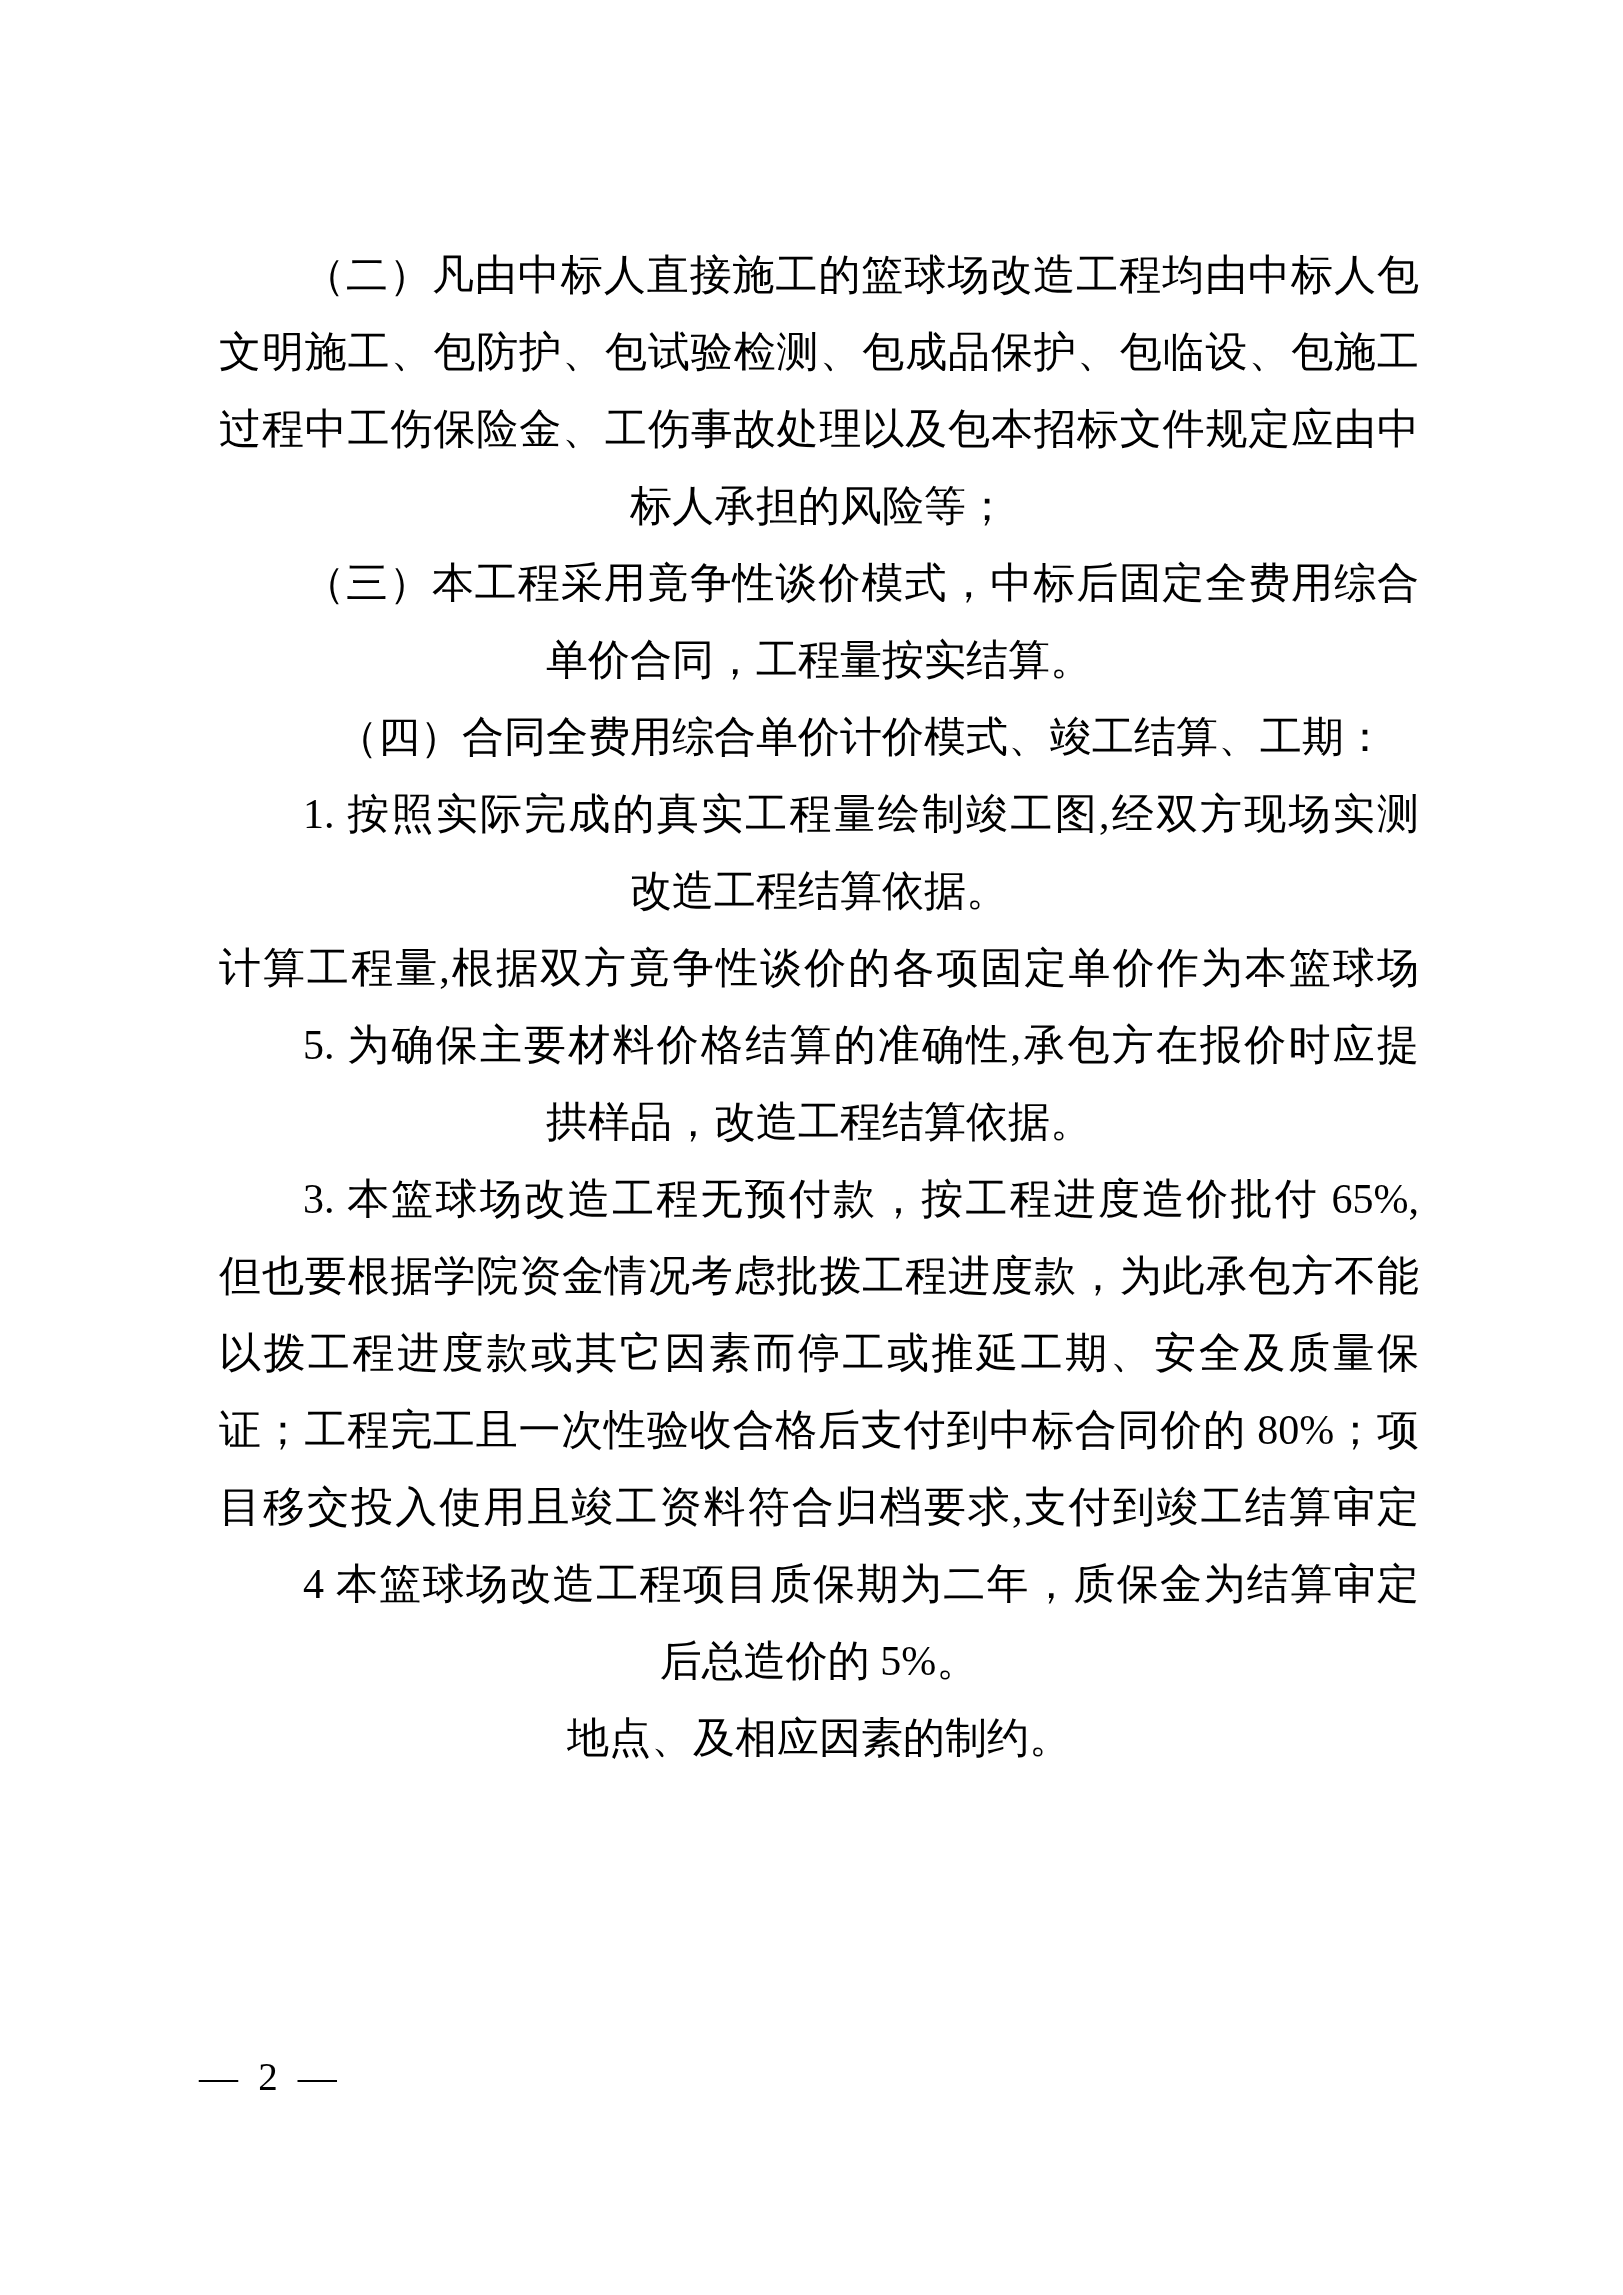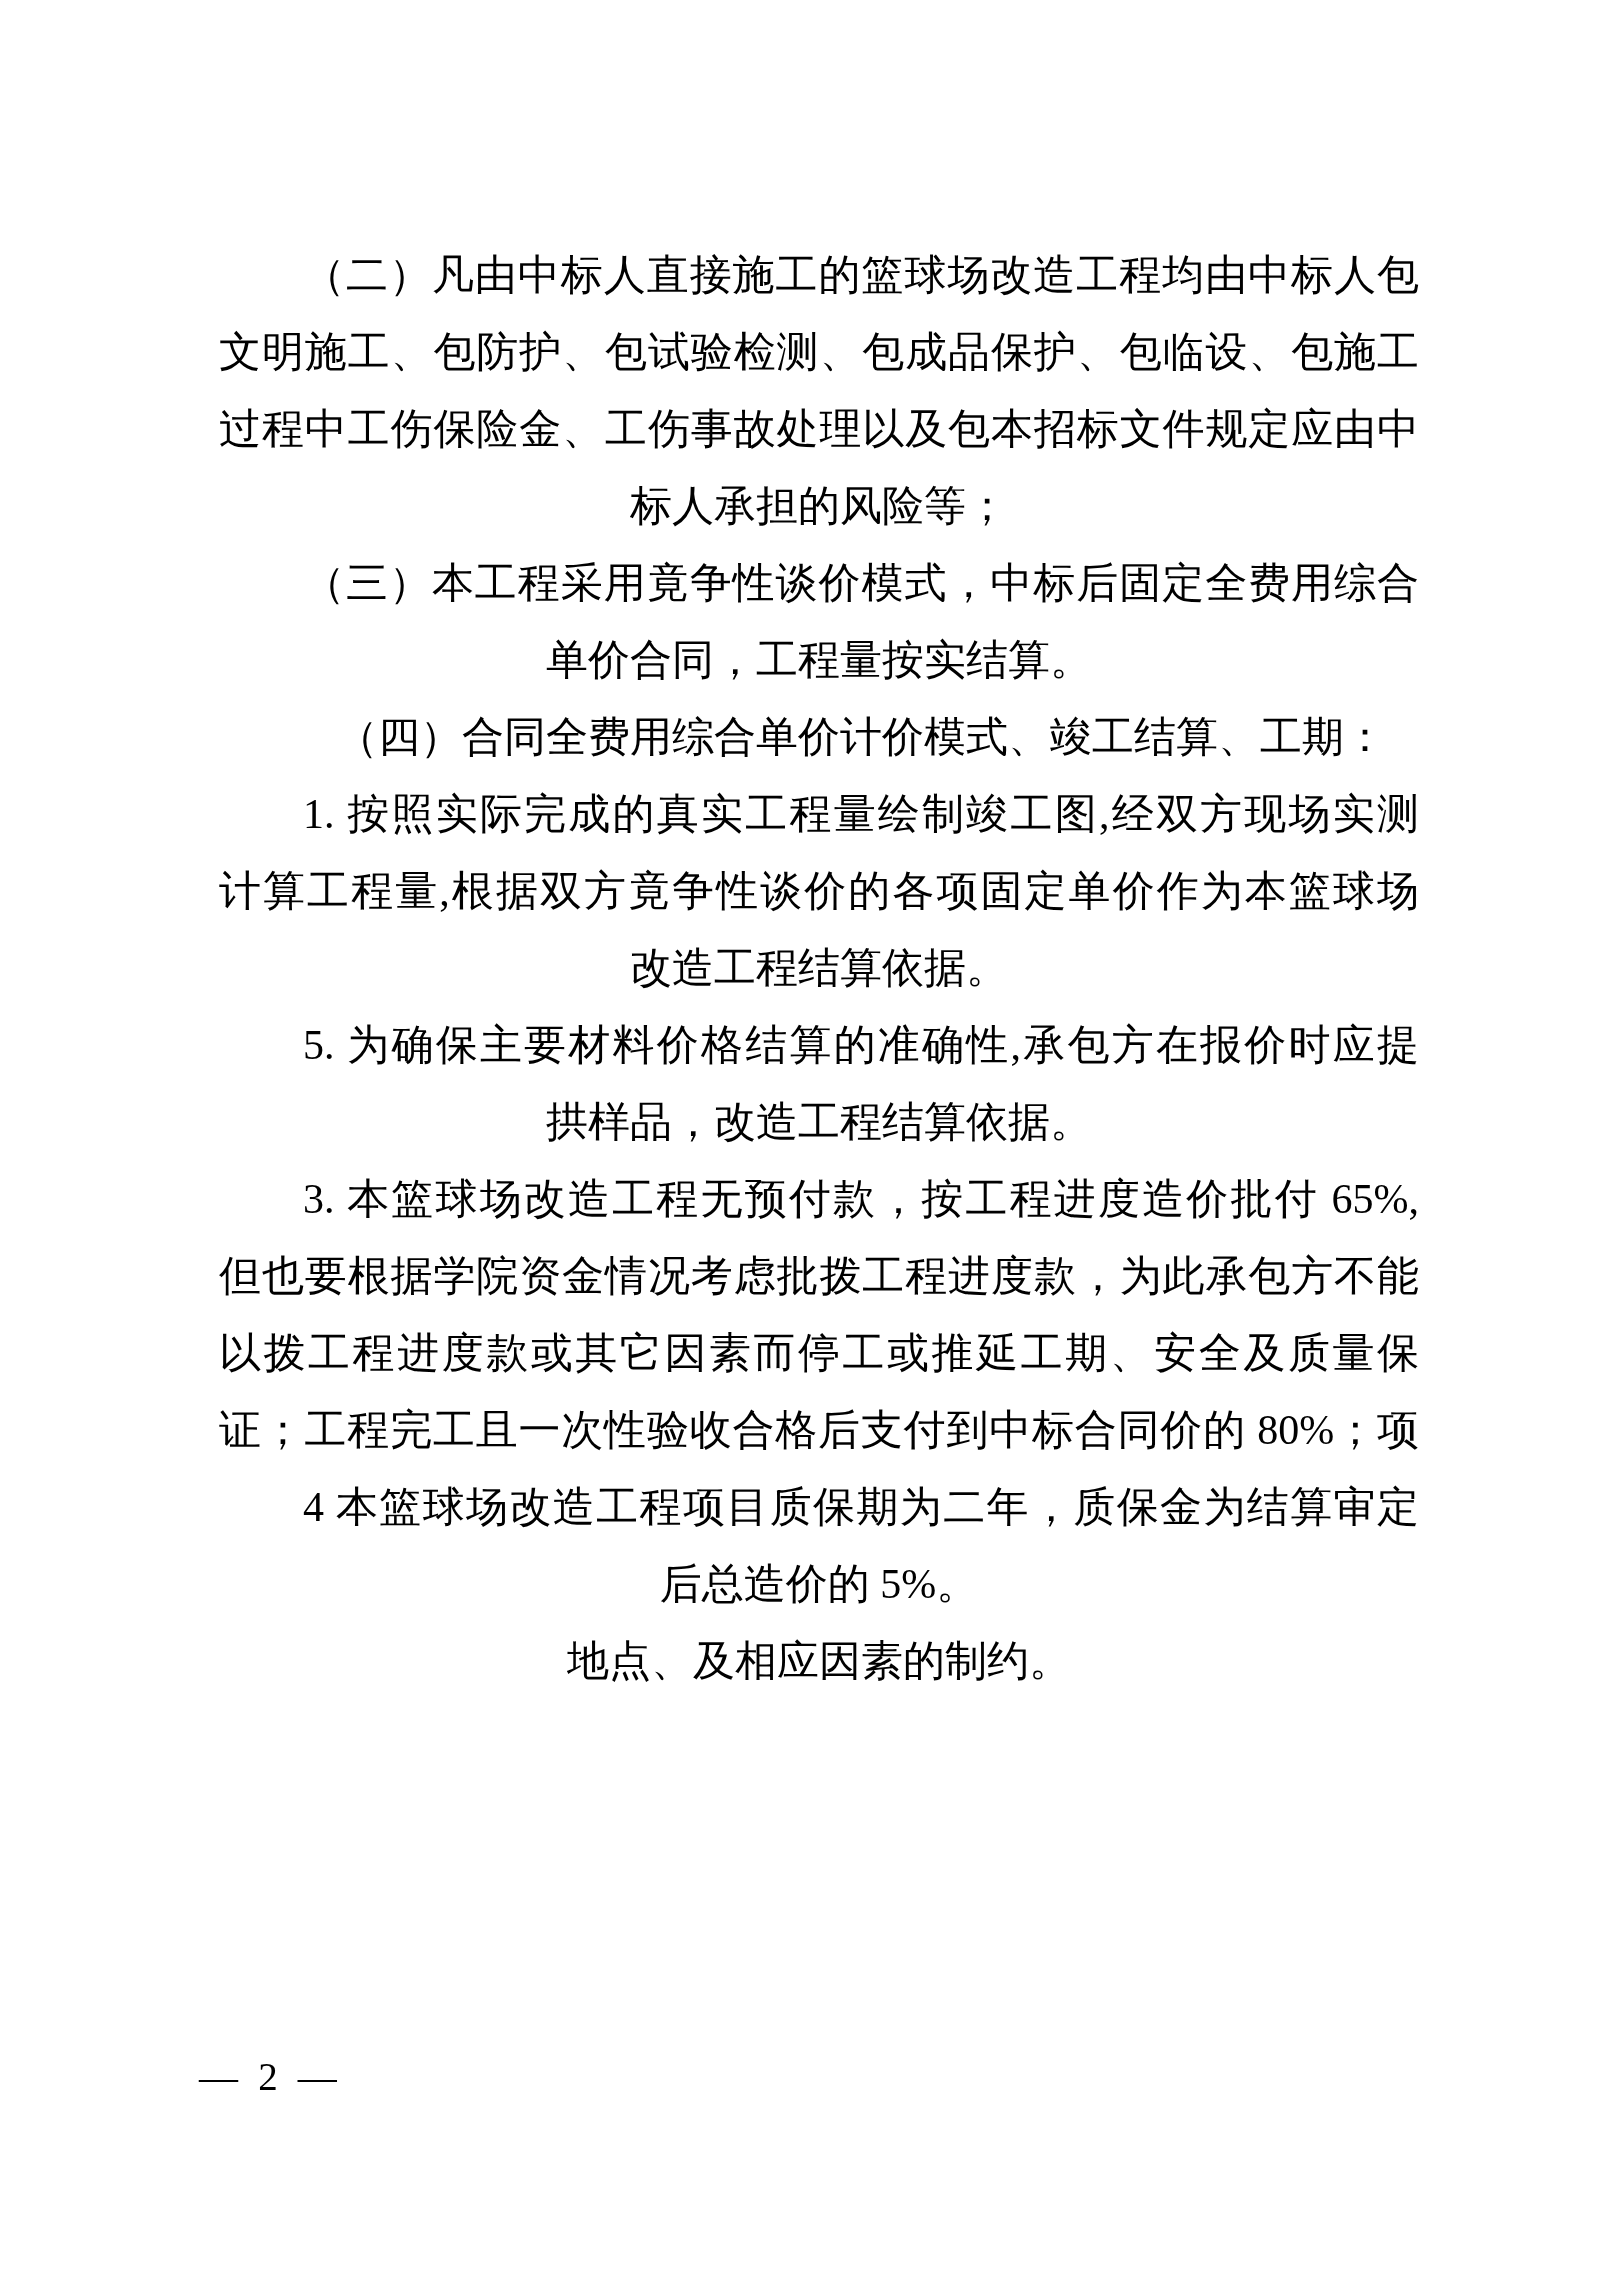--- a/index.html
+++ b/index.html
@@ -65,8 +65,8 @@
     <div class="ln">单价合同，工程量按实结算。</div>
     <div class="ln ind">（四）合同全费用综合单价计价模式、竣工结算、工期：</div>
     <div class="ln just ind">1. 按照实际完成的真实工程量绘制竣工图,经双方现场实测</div>
+    <div class="ln">改造工程结算依据。</div>
     <div class="ln just">计算工程量,根据双方竟争性谈价的各项固定单价作为本篮球场</div>
-    <div class="ln">改造工程结算依据。</div>
     <div class="ln just ind">5. 为确保主要材料价格结算的准确性,承包方在报价时应提</div>
     <div class="ln">拱样品，改造工程结算依据。</div>
     <div class="ln just ind">3. 本篮球场改造工程无预付款，按工程进度造价批付 65%,</div>

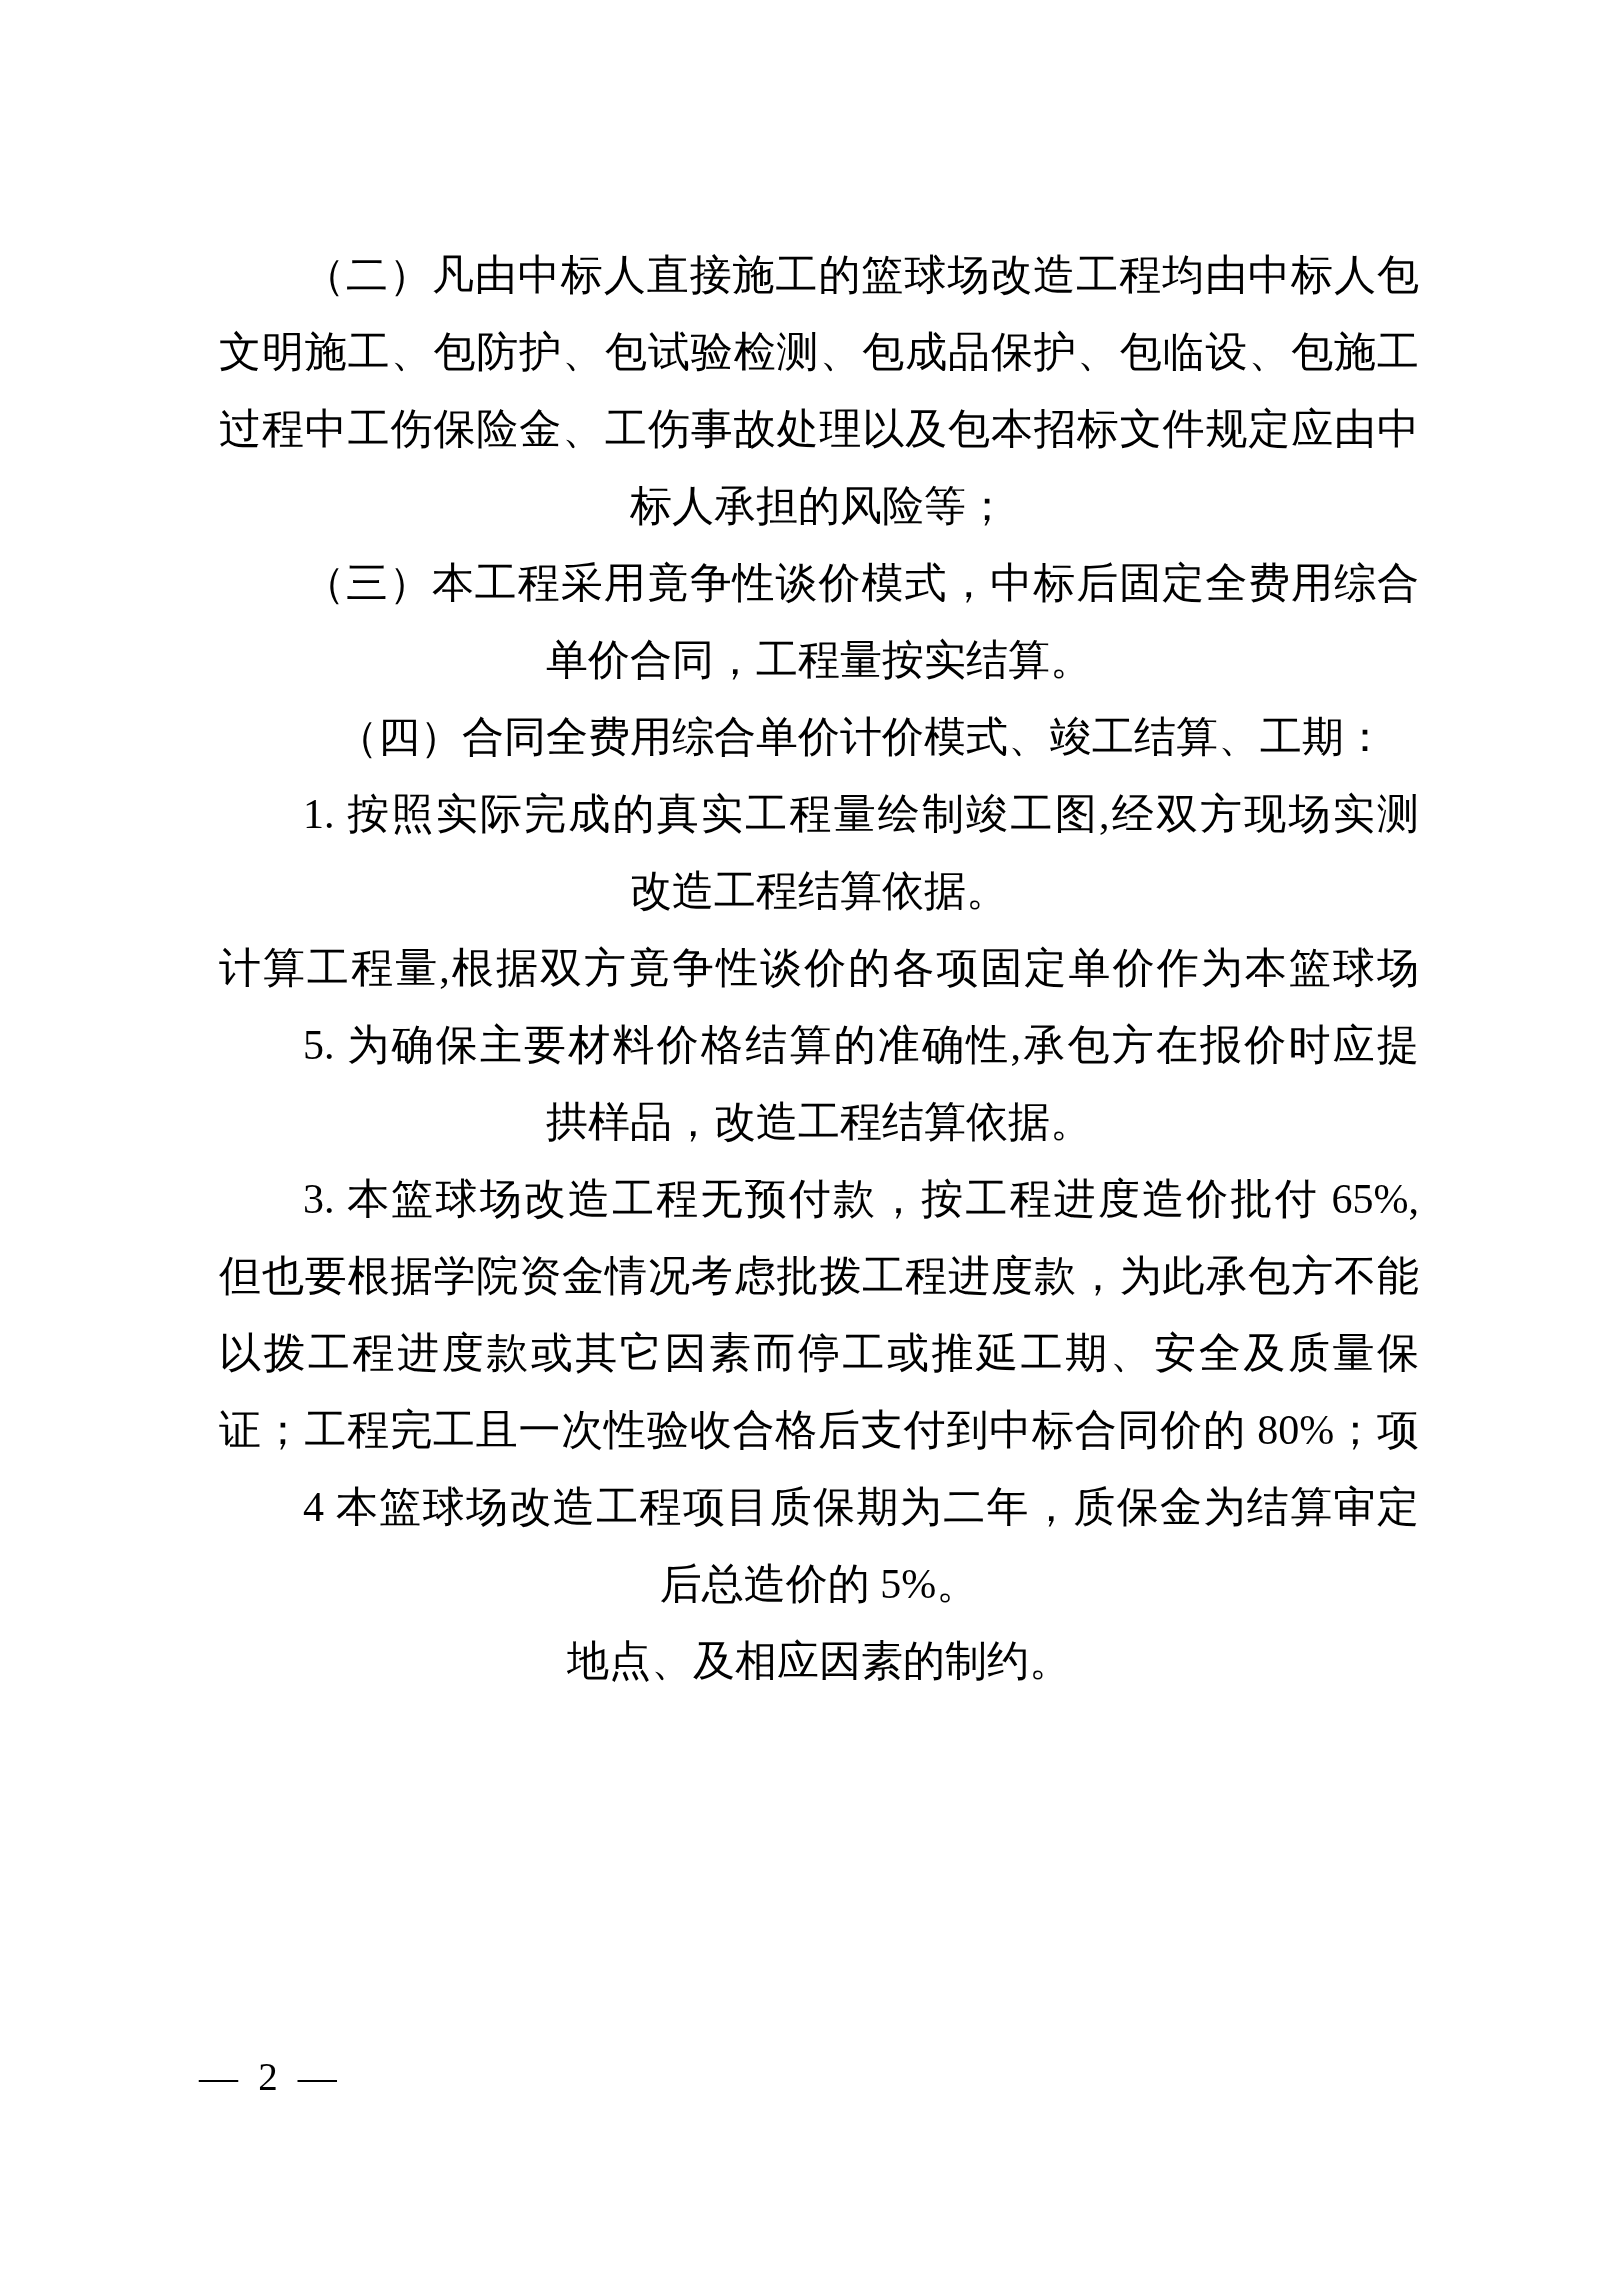--- a/index.html
+++ b/index.html
@@ -73,6 +73,7 @@
     <div class="ln just">但也要根据学院资金情况考虑批拨工程进度款，为此承包方不能</div>
     <div class="ln just">以拨工程进度款或其它因素而停工或推延工期、安全及质量保</div>
     <div class="ln just">证；工程完工且一次性验收合格后支付到中标合同价的 80%；项</div>
+    <div class="ln just">目移交投入使用且竣工资料符合归档要求,支付到竣工结算审定</div>
     <div class="ln just ind">4 本篮球场改造工程项目质保期为二年，质保金为结算审定</div>
     <div class="ln">后总造价的 5%。</div>
     <div class="ln">地点、及相应因素的制约。</div>

